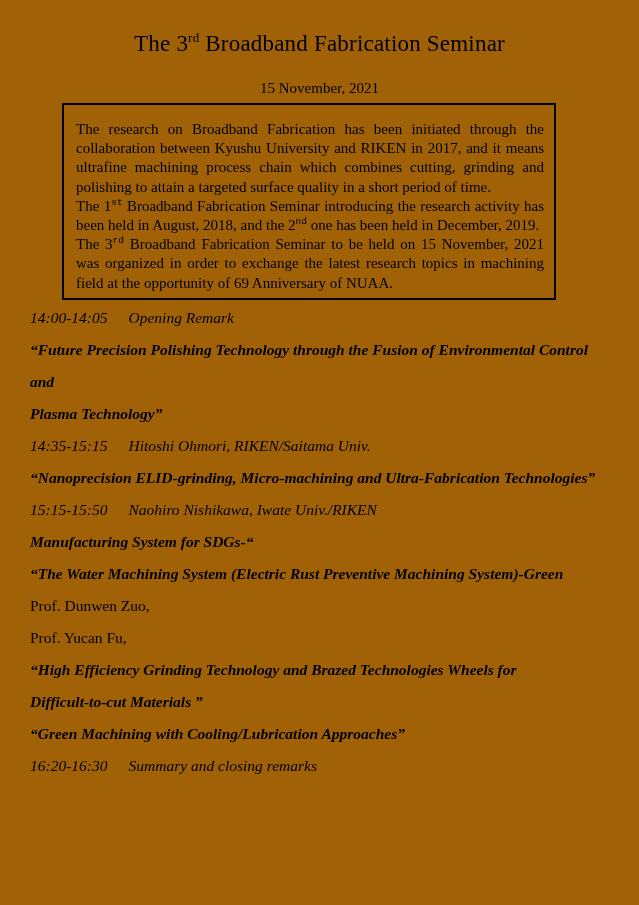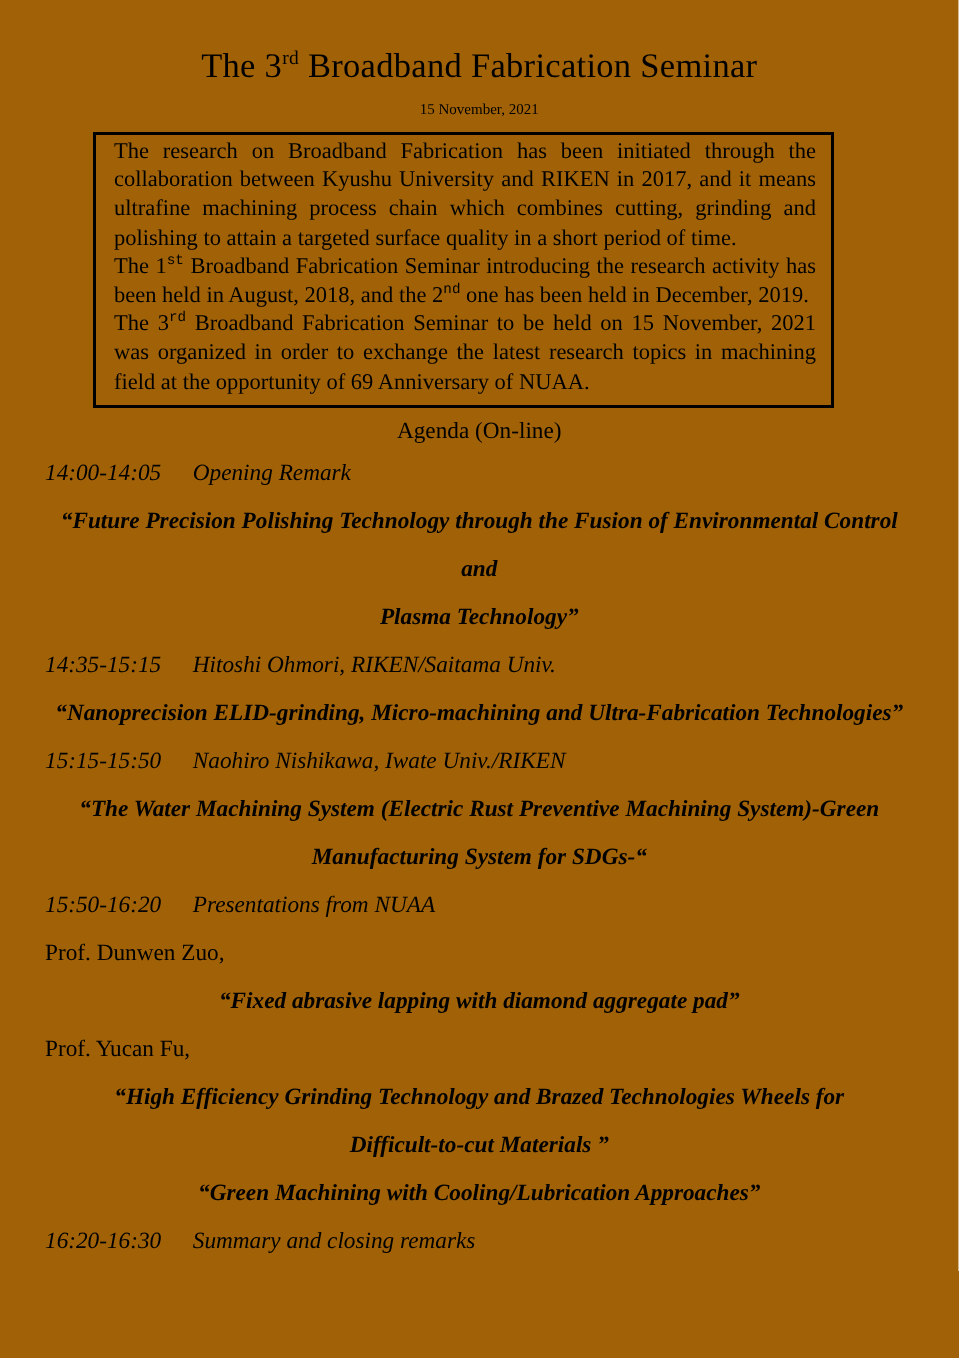--- a/index.html
+++ b/index.html
@@ -29,9 +29,9 @@
     line-height: 0;
   }
   .doc-date {
-    font-size: 10px;
+    font-size: 15px;
     text-align: center;
-    margin-top: 6px;
+    margin-top: 21px;
     line-height: 19px;
   }
   .intro-box {

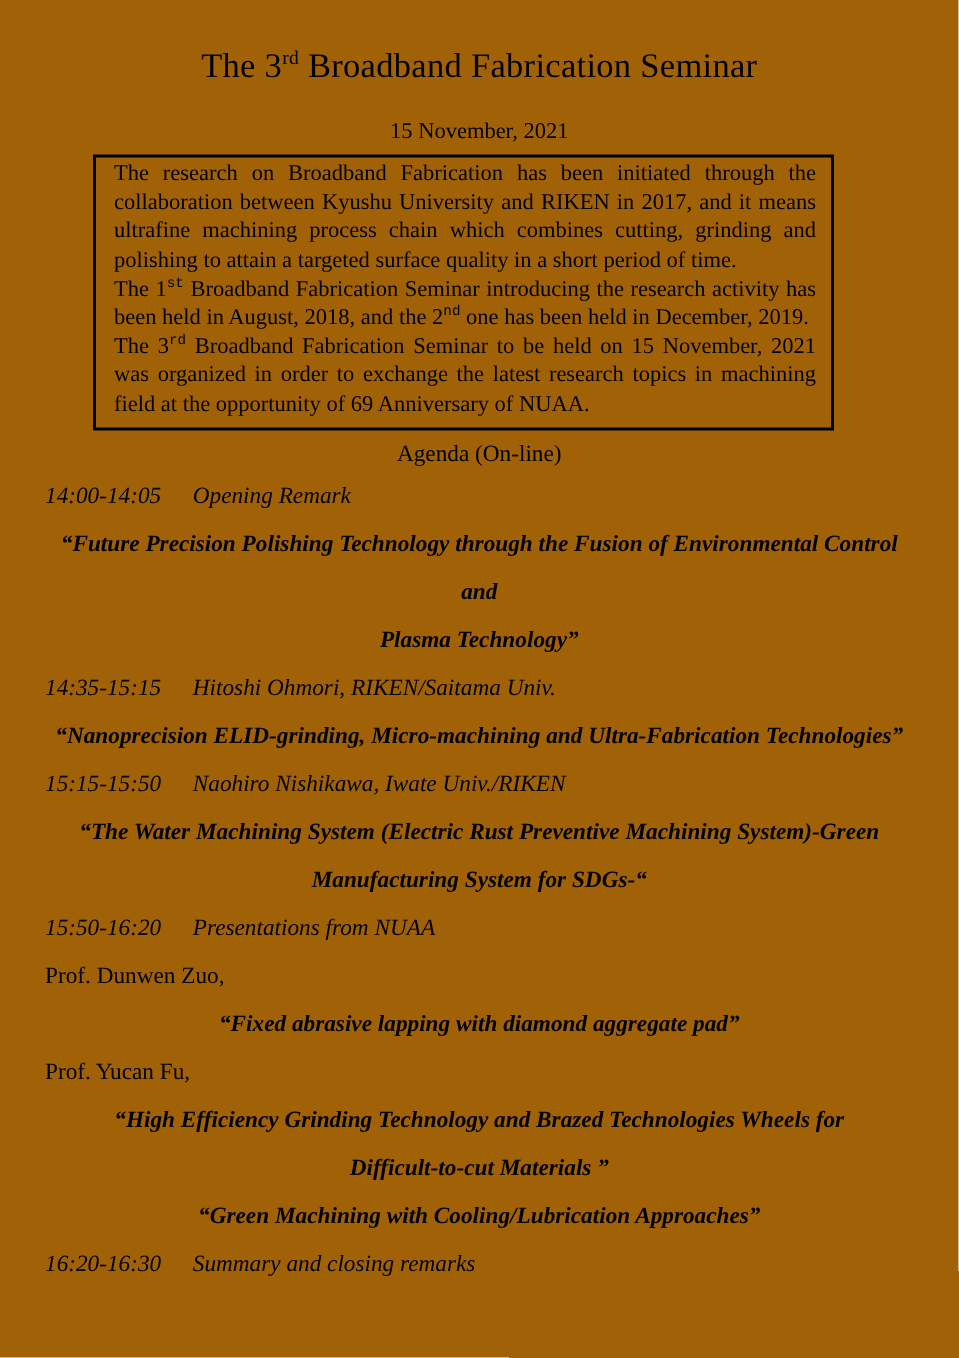--- a/index.html
+++ b/index.html
@@ -37,7 +37,7 @@
   .intro-box {
     border: 2px solid #000000;
     margin: 5px 83px 0 62px;
-    padding: 2px 10px 5px 12px;
+    padding: 15px 10px 5px 12px;
   }
   .intro-para {
     font-size: 15px;

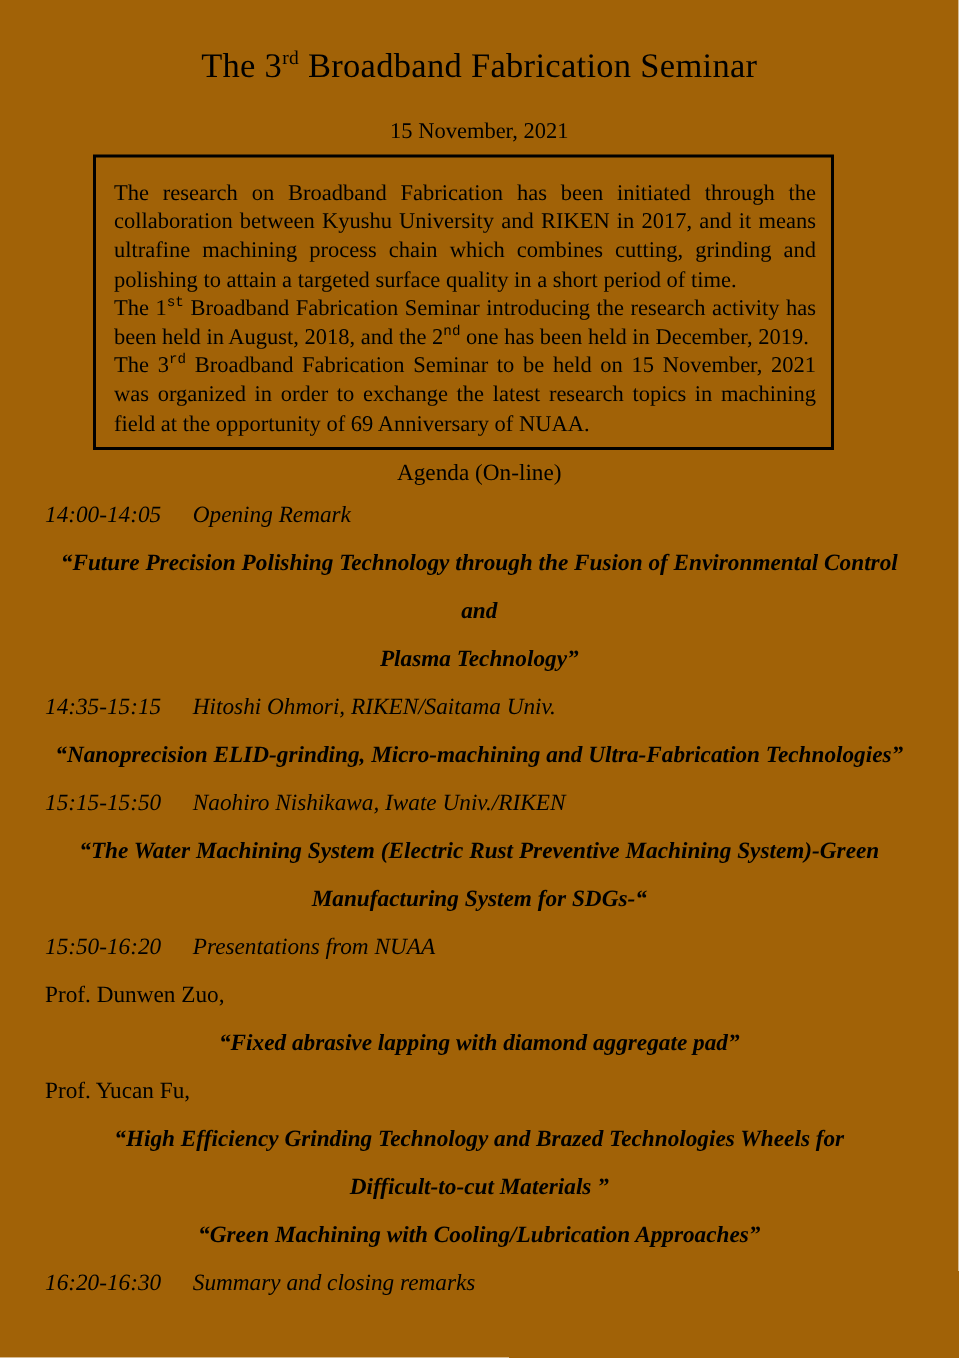--- a/index.html
+++ b/index.html
@@ -86,7 +86,6 @@
       <p class="intro-para"><span>The 3</span><sup>rd</sup><span> Broadband Fabrication Seminar to be held on 15 November, 2021 was organized in order to exchange the latest research topics in machining field at the opportunity of 69 Anniversary of NUAA.</span></p>
     </div>
 
-  <div class="agenda-heading">Agenda (On-line)</div>
 
   <div class="agenda">
       <div class="agenda-session-row"><span class="session-time">14:00-14:05</span><span class="session-text">Opening Remark</span></div>

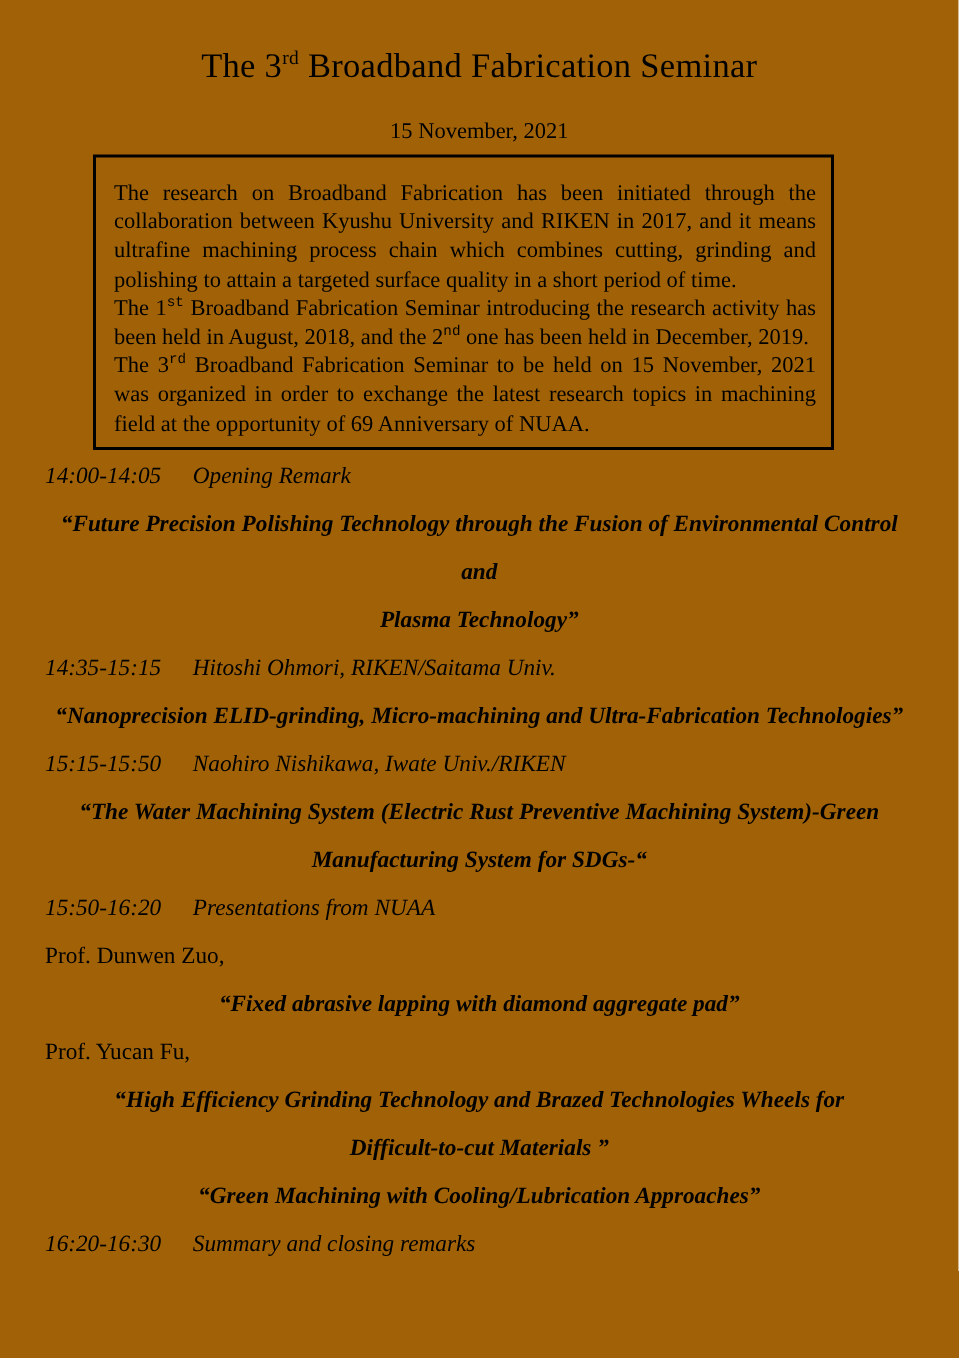--- a/index.html
+++ b/index.html
@@ -66,7 +66,7 @@
   .session-text { display: inline-block; margin-left: 21px; }
   .speaker-row { text-align: left; }
   .talk-title-line {
-    text-align: center;
+    text-align: left;
     font-weight: bold;
     font-style: italic;
   }

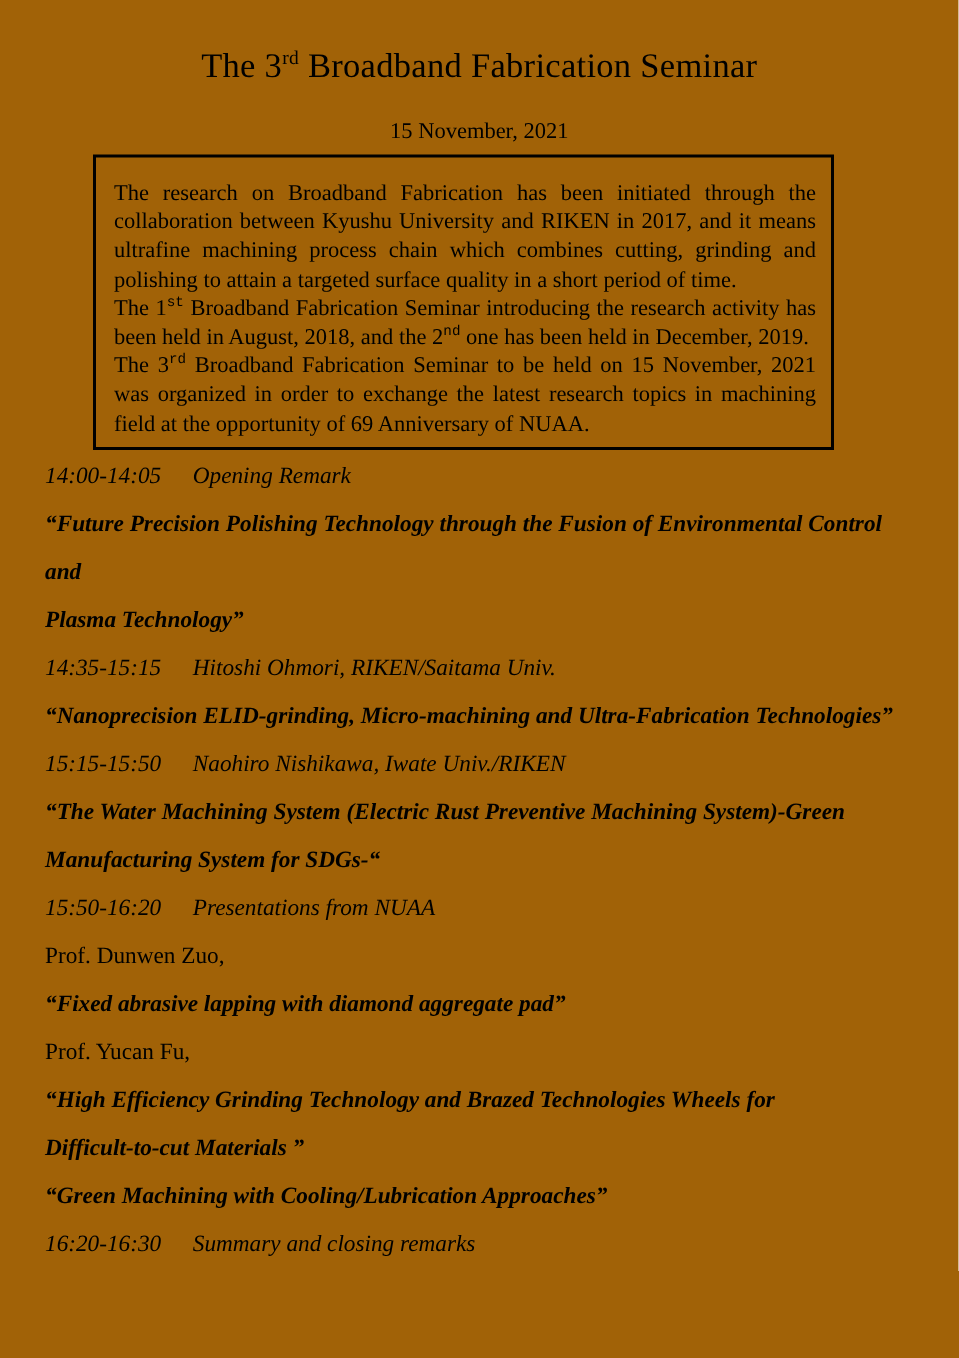--- a/index.html
+++ b/index.html
@@ -94,8 +94,8 @@
       <div class="agenda-session-row"><span class="session-time">14:35-15:15</span><span class="session-text">Hitoshi Ohmori, RIKEN/Saitama Univ.</span></div>
       <div class="talk-title-line">“Nanoprecision ELID-grinding, Micro-machining and Ultra-Fabrication Technologies”</div>
       <div class="agenda-session-row"><span class="session-time">15:15-15:50</span><span class="session-text">Naohiro Nishikawa, Iwate Univ./RIKEN</span></div>
+      <div class="talk-title-line">Manufacturing System for SDGs-“</div>
       <div class="talk-title-line">“The Water Machining System (Electric Rust Preventive Machining System)-Green</div>
-      <div class="talk-title-line">Manufacturing System for SDGs-“</div>
       <div class="agenda-session-row"><span class="session-time">15:50-16:20</span><span class="session-text">Presentations from NUAA</span></div>
       <div class="speaker-row">Prof. Dunwen Zuo,</div>
       <div class="talk-title-line">“Fixed abrasive lapping with diamond aggregate pad”</div>

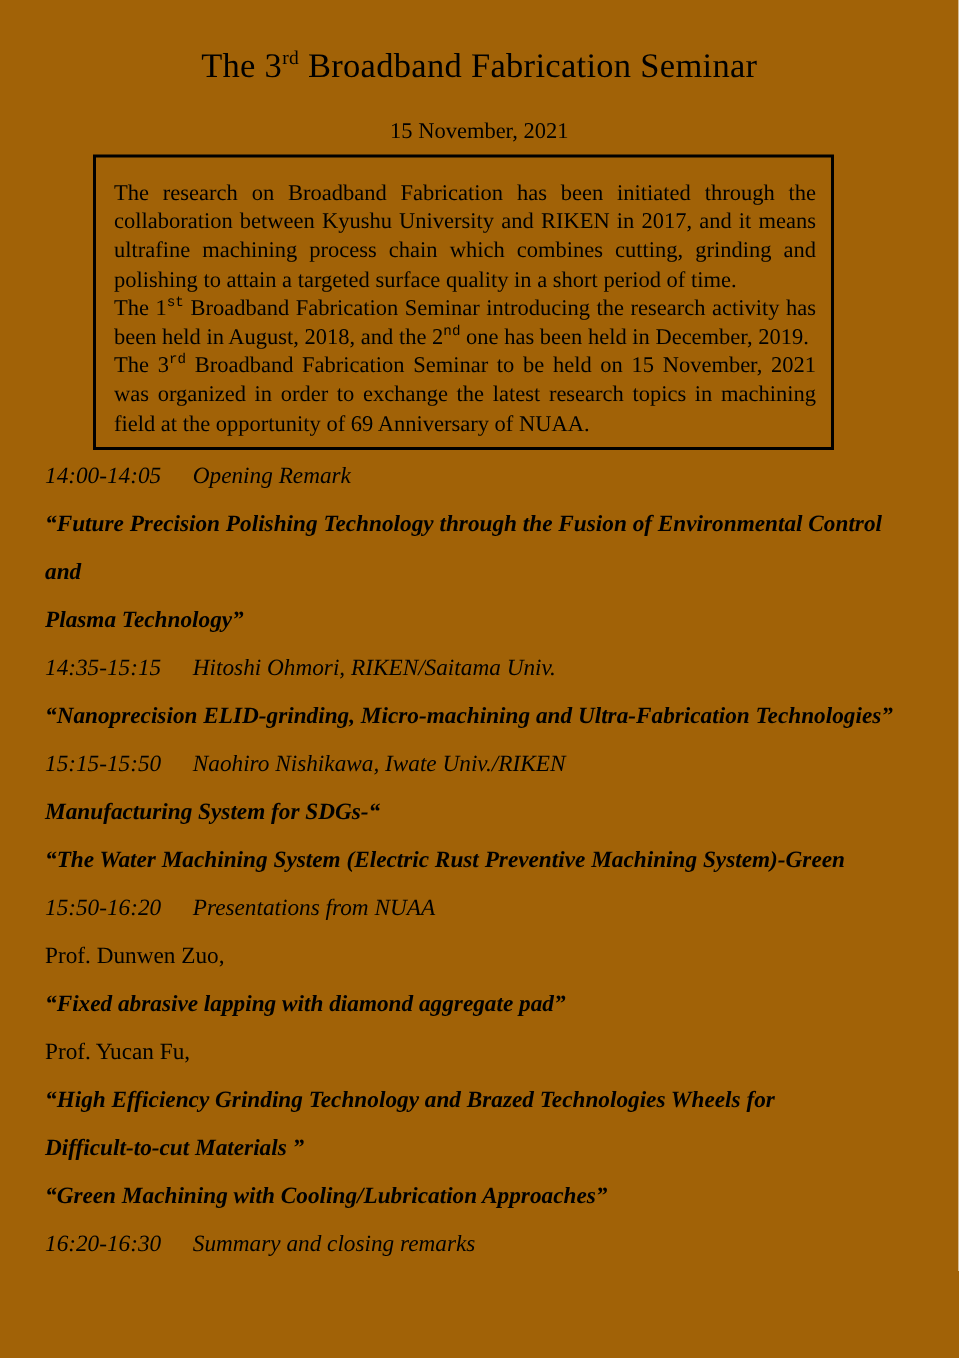--- a/index.html
+++ b/index.html
@@ -96,7 +96,6 @@
       <div class="agenda-session-row"><span class="session-time">15:15-15:50</span><span class="session-text">Naohiro Nishikawa, Iwate Univ./RIKEN</span></div>
       <div class="talk-title-line">Manufacturing System for SDGs-“</div>
       <div class="talk-title-line">“The Water Machining System (Electric Rust Preventive Machining System)-Green</div>
-      <div class="agenda-session-row"><span class="session-time">15:50-16:20</span><span class="session-text">Presentations from NUAA</span></div>
       <div class="speaker-row">Prof. Dunwen Zuo,</div>
       <div class="talk-title-line">“Fixed abrasive lapping with diamond aggregate pad”</div>
       <div class="speaker-row">Prof. Yucan Fu,</div>

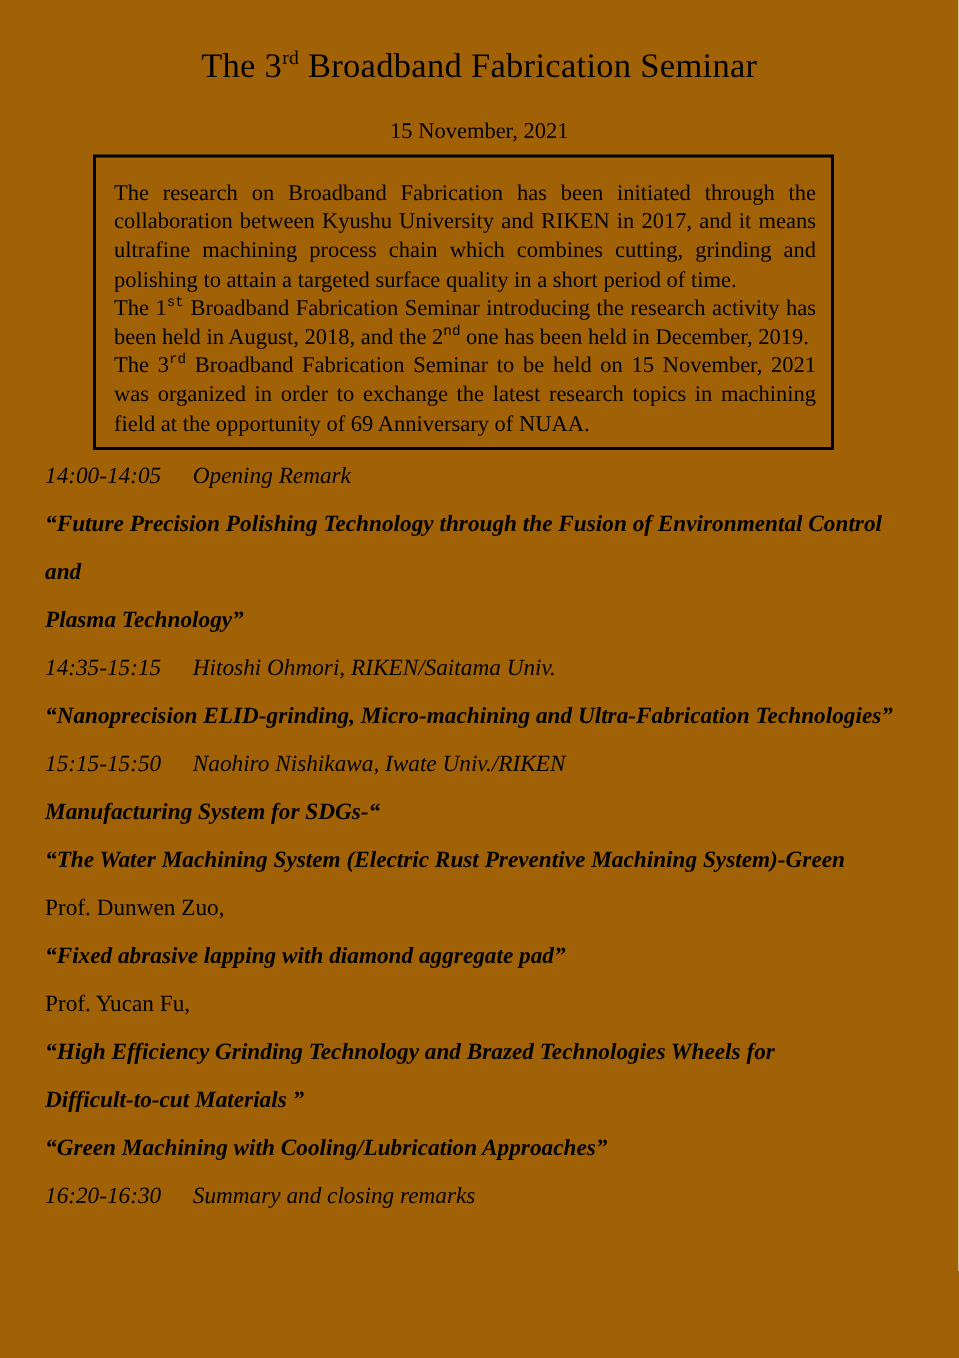--- a/index.html
+++ b/index.html
@@ -97,7 +97,6 @@
       <div class="talk-title-line">Manufacturing System for SDGs-“</div>
       <div class="talk-title-line">“The Water Machining System (Electric Rust Preventive Machining System)-Green</div>
       <div class="speaker-row">Prof. Dunwen Zuo,</div>
-      <div class="talk-title-line">“Fixed abrasive lapping with diamond aggregate pad”</div>
       <div class="speaker-row">Prof. Yucan Fu,</div>
       <div class="talk-title-line">“High Efficiency Grinding Technology and Brazed Technologies Wheels for</div>
       <div class="talk-title-line">Difficult-to-cut Materials ”</div>

